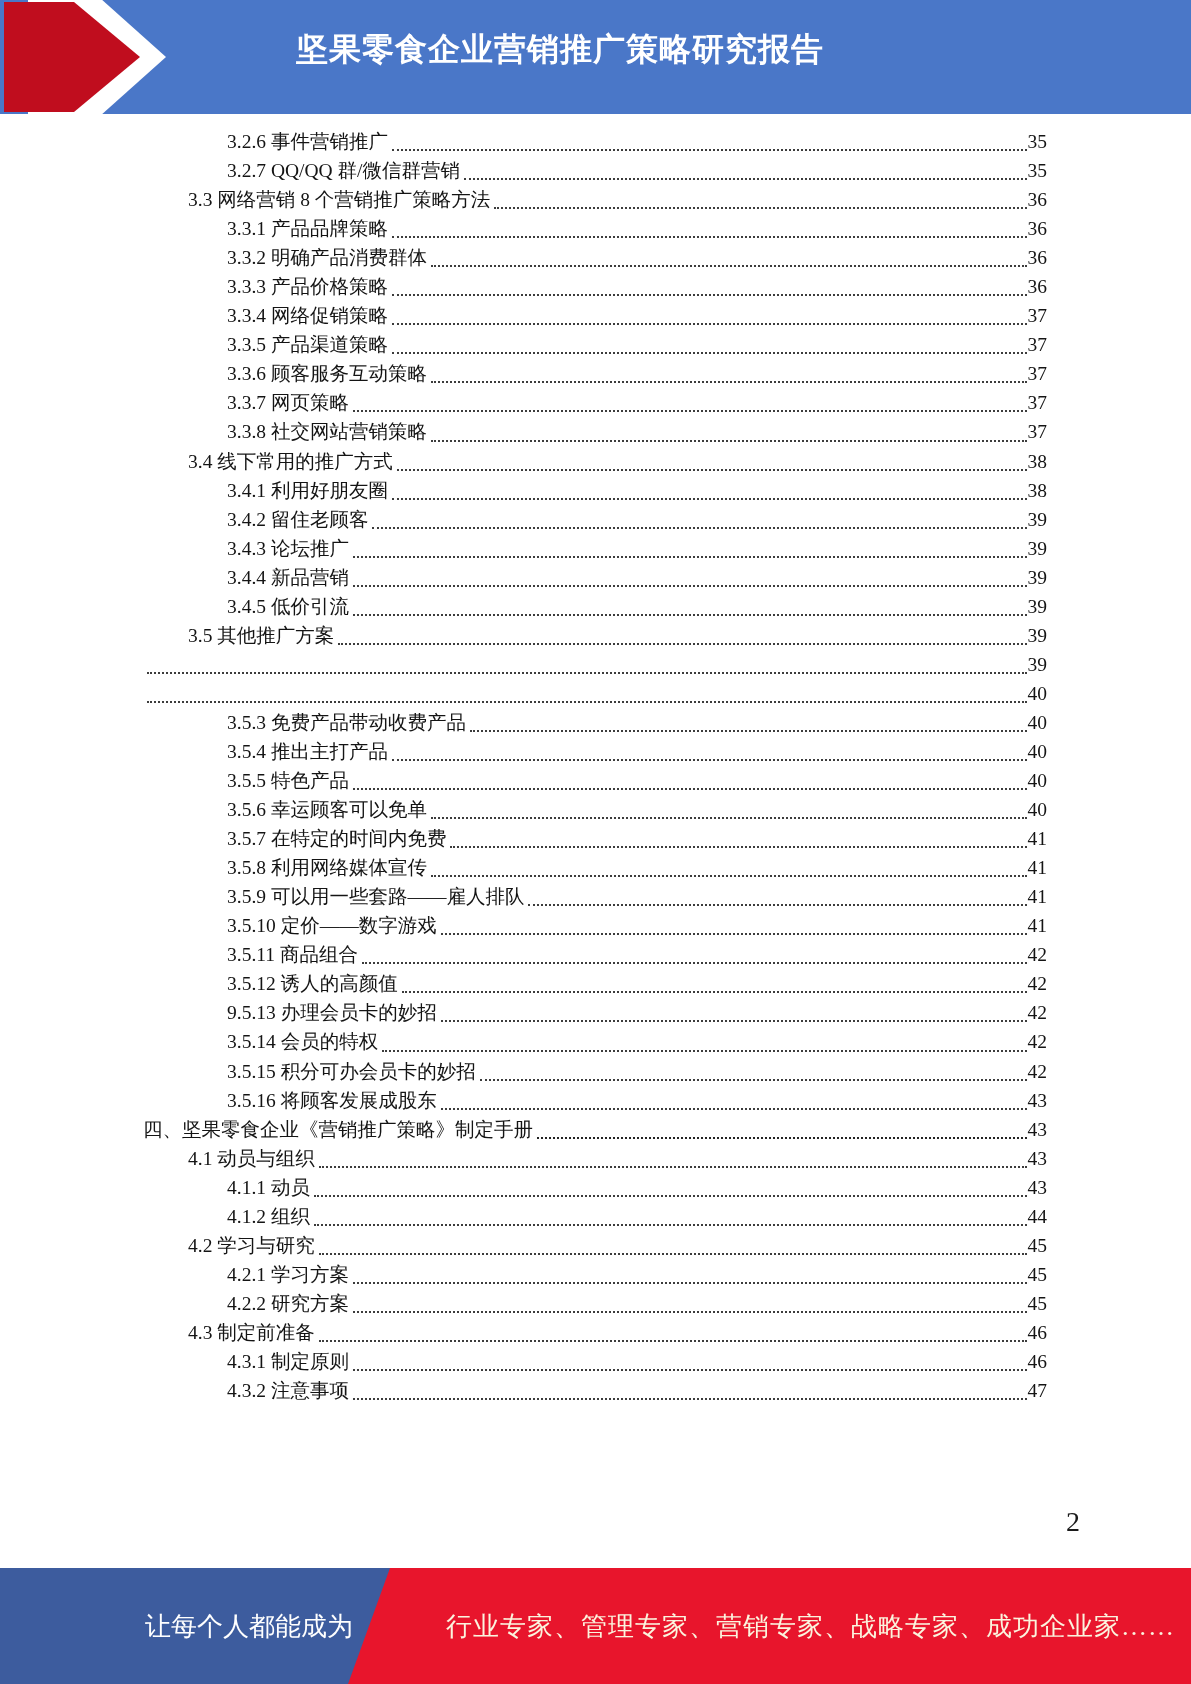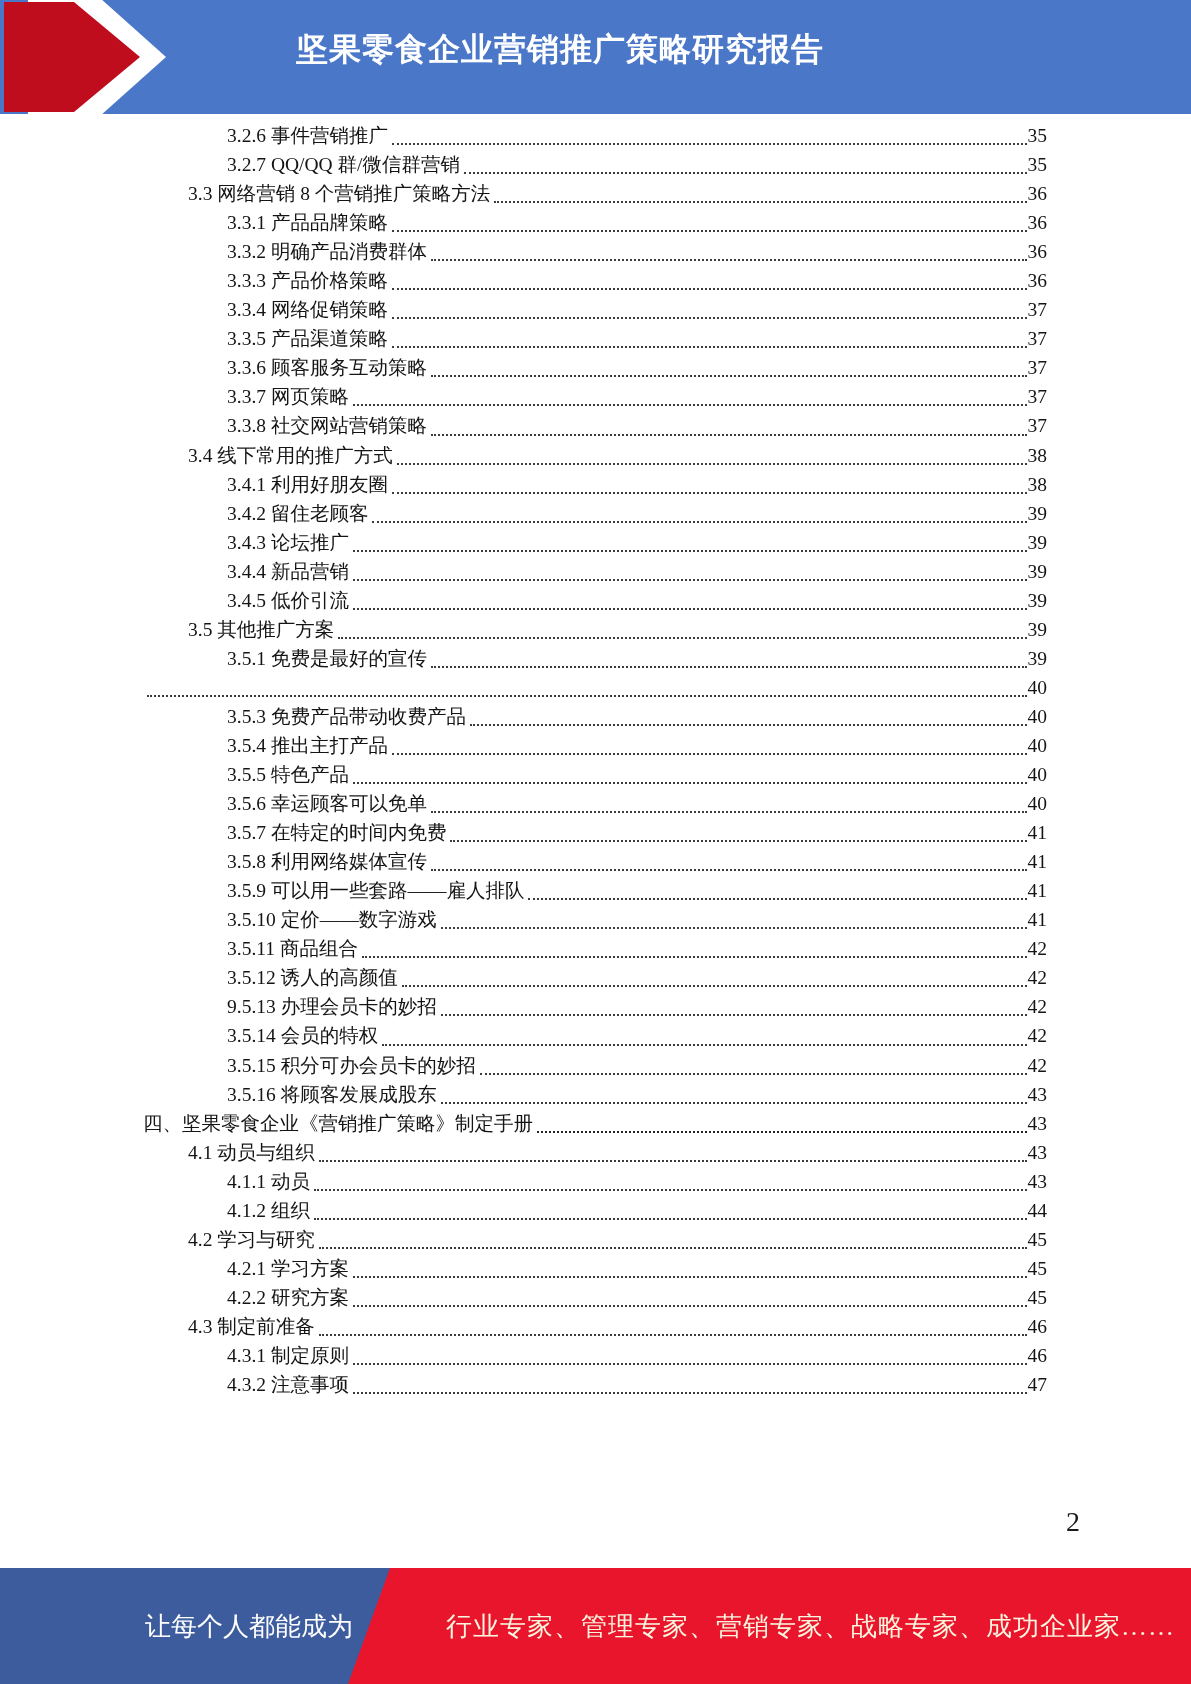--- a/index.html
+++ b/index.html
@@ -30,7 +30,7 @@
   }
 
   
-  .toc{position:absolute;left:143px;top:121px;width:904px;}
+  .toc{position:absolute;left:143px;top:127px;width:904px;}
   .toc-row{
     display:flex;align-items:baseline;height:29.05px;
     font-size:19.5px;line-height:29.05px;white-space:nowrap;color:var(--toc-text);

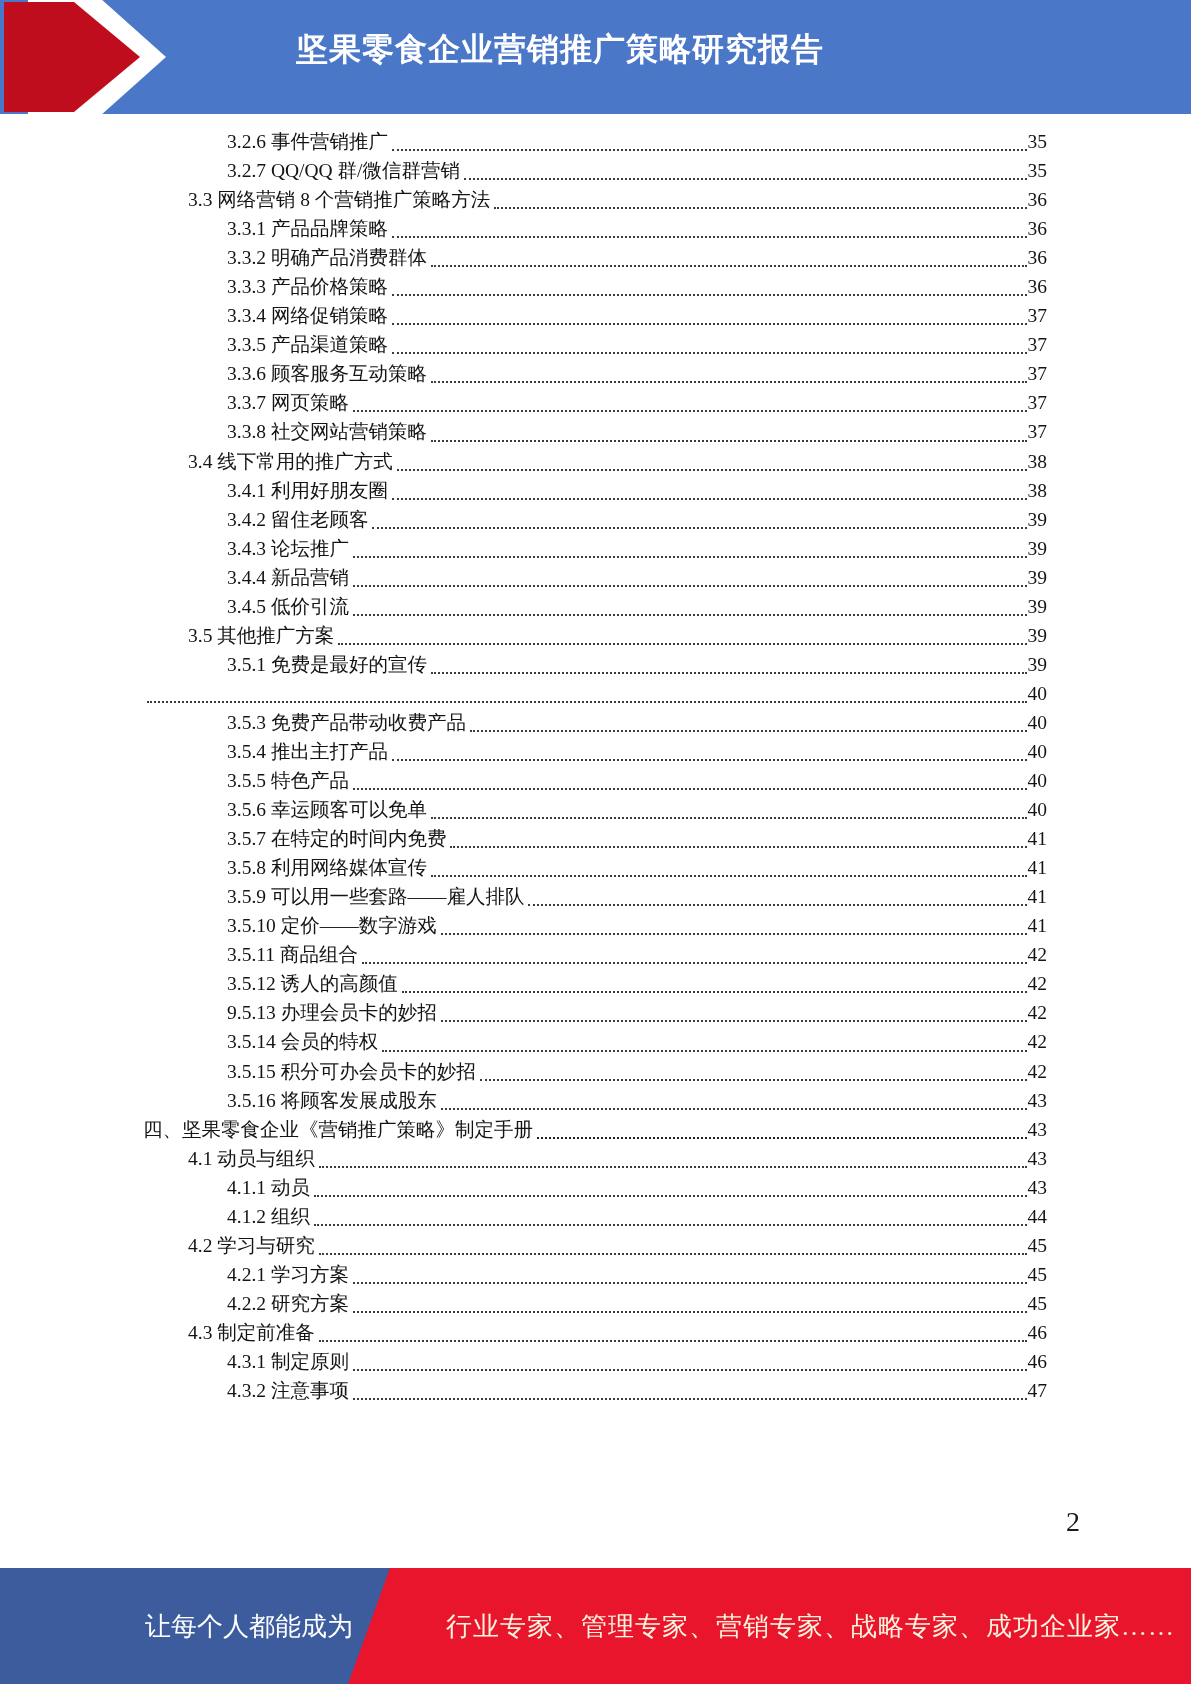--- a/index.html
+++ b/index.html
@@ -174,7 +174,6 @@
         <span class="pageno">39</span>
       </div>
       <div class="toc-row lvl3">
-        <span class="toc-label">3.5.1 免费是最好的宣传</span>
         <span class="leader"></span>
         <span class="pageno">39</span>
       </div>

